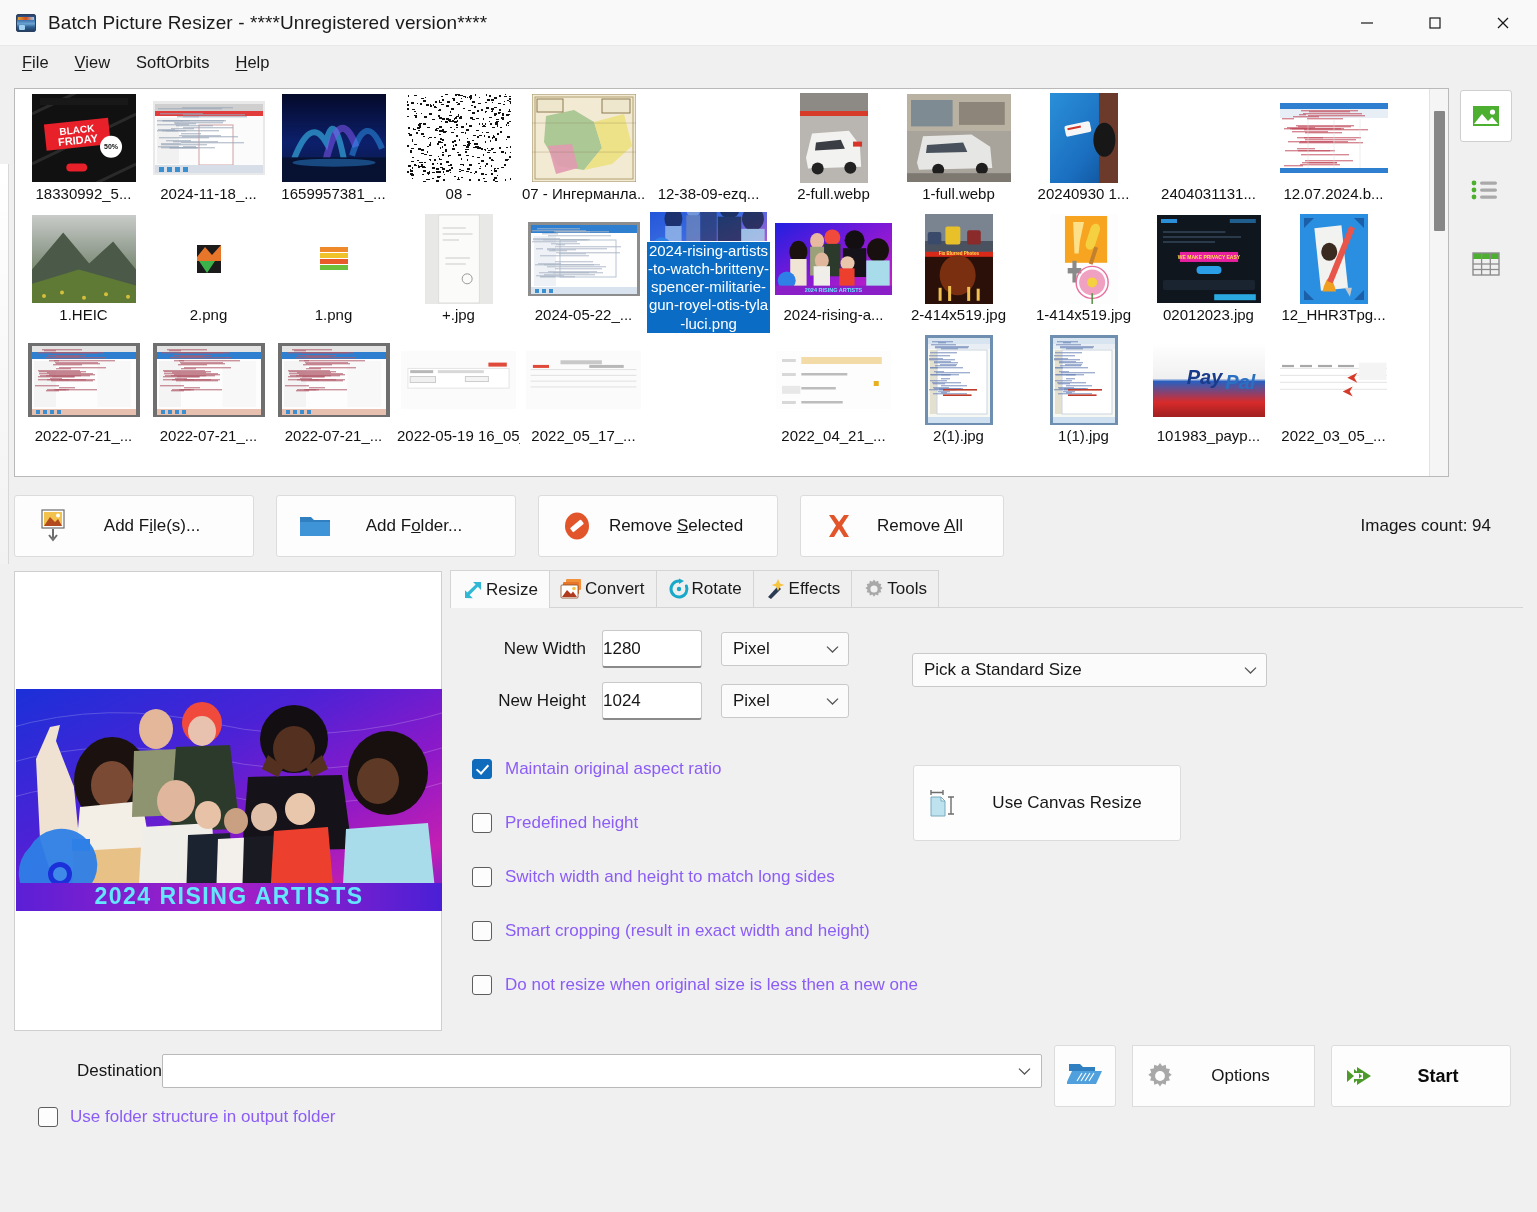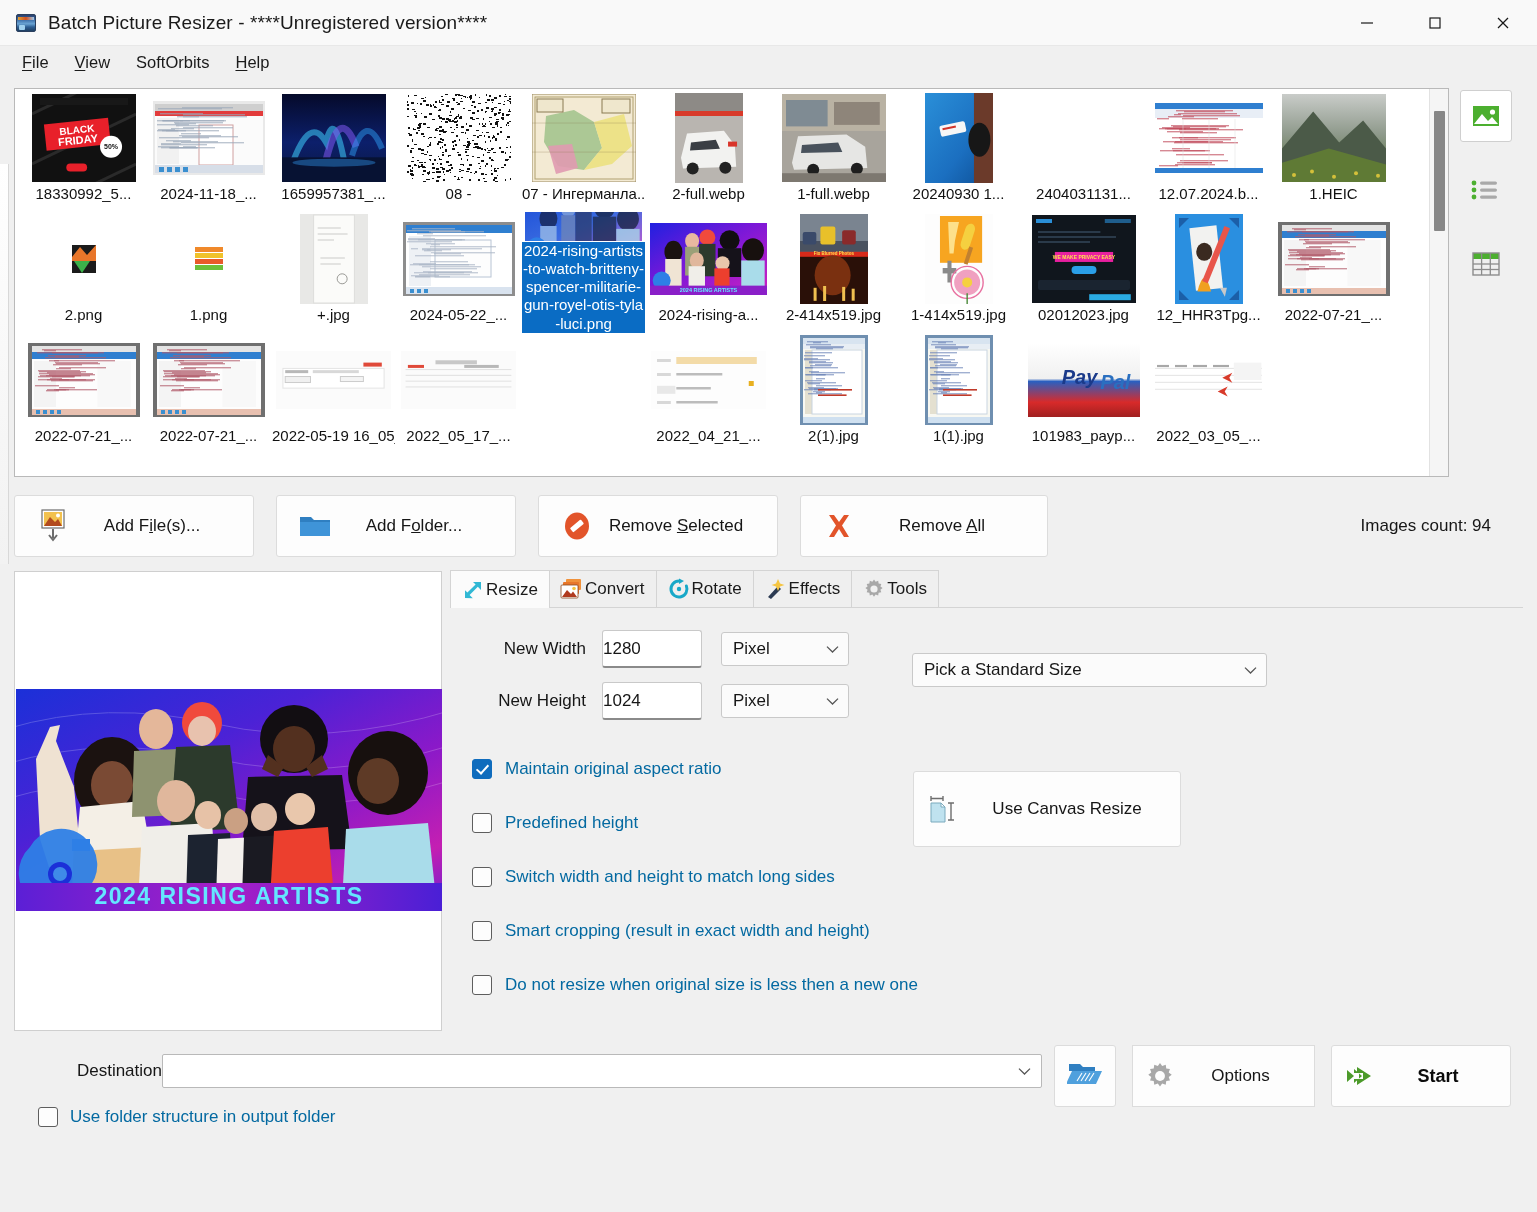--- a/index.html
+++ b/index.html
@@ -1077,6 +1077,10 @@
                 <div class="cap">07 - Ингерманла...</div>
               </div>
               <div class="thumb">
+                <div class="img"></div>
+                <div class="cap">12-38-09-ezq...</div>
+              </div>
+              <div class="thumb">
                 <div class="img">
                   <svg class="pic" width="68" height="90" viewBox="0 0 68 90">
                     <rect width="68" height="90" fill="#b9b5b0"></rect>

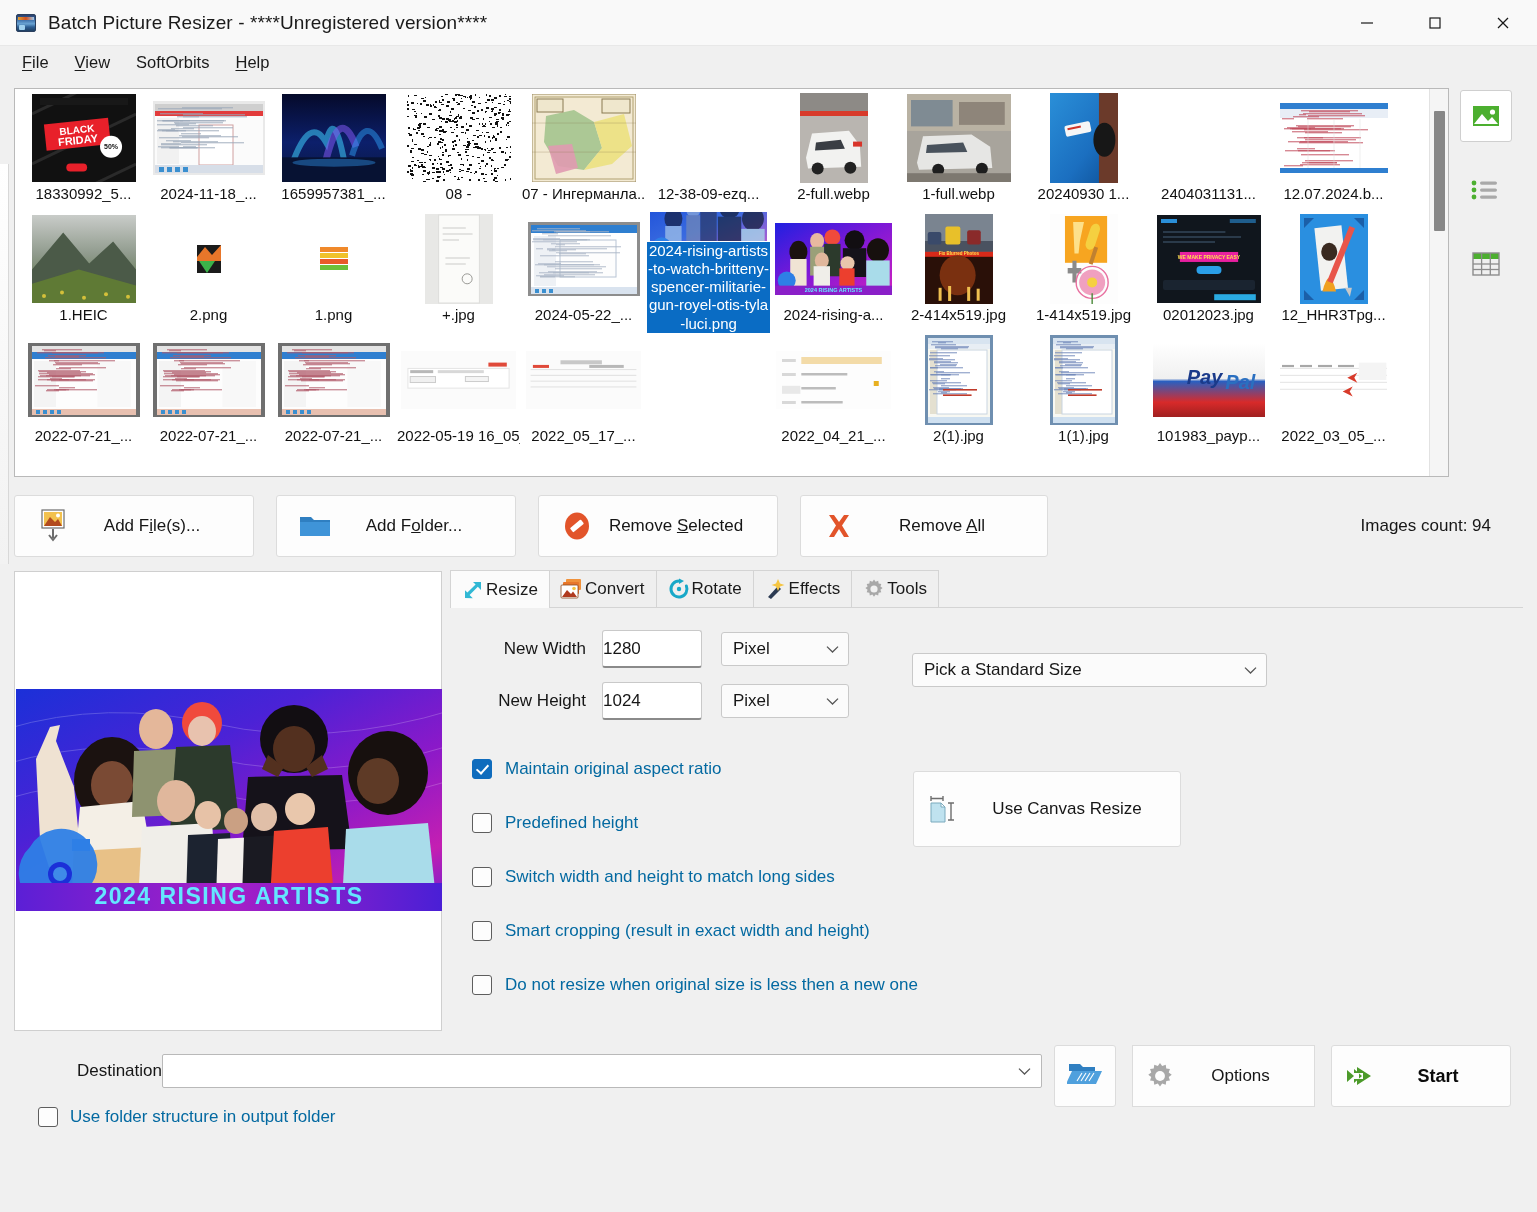--- a/index.html
+++ b/index.html
@@ -232,7 +232,7 @@
   .act-btn.add-files { width: 240px; }
   .act-btn.add-folder { width: 240px; }
   .act-btn.remove-sel { width: 240px; }
-  .act-btn.remove-all { width: 248px; }
+  .act-btn.remove-all { width: 204px; }
   .images-count {
     margin-left: auto;
     font-size: 17px;

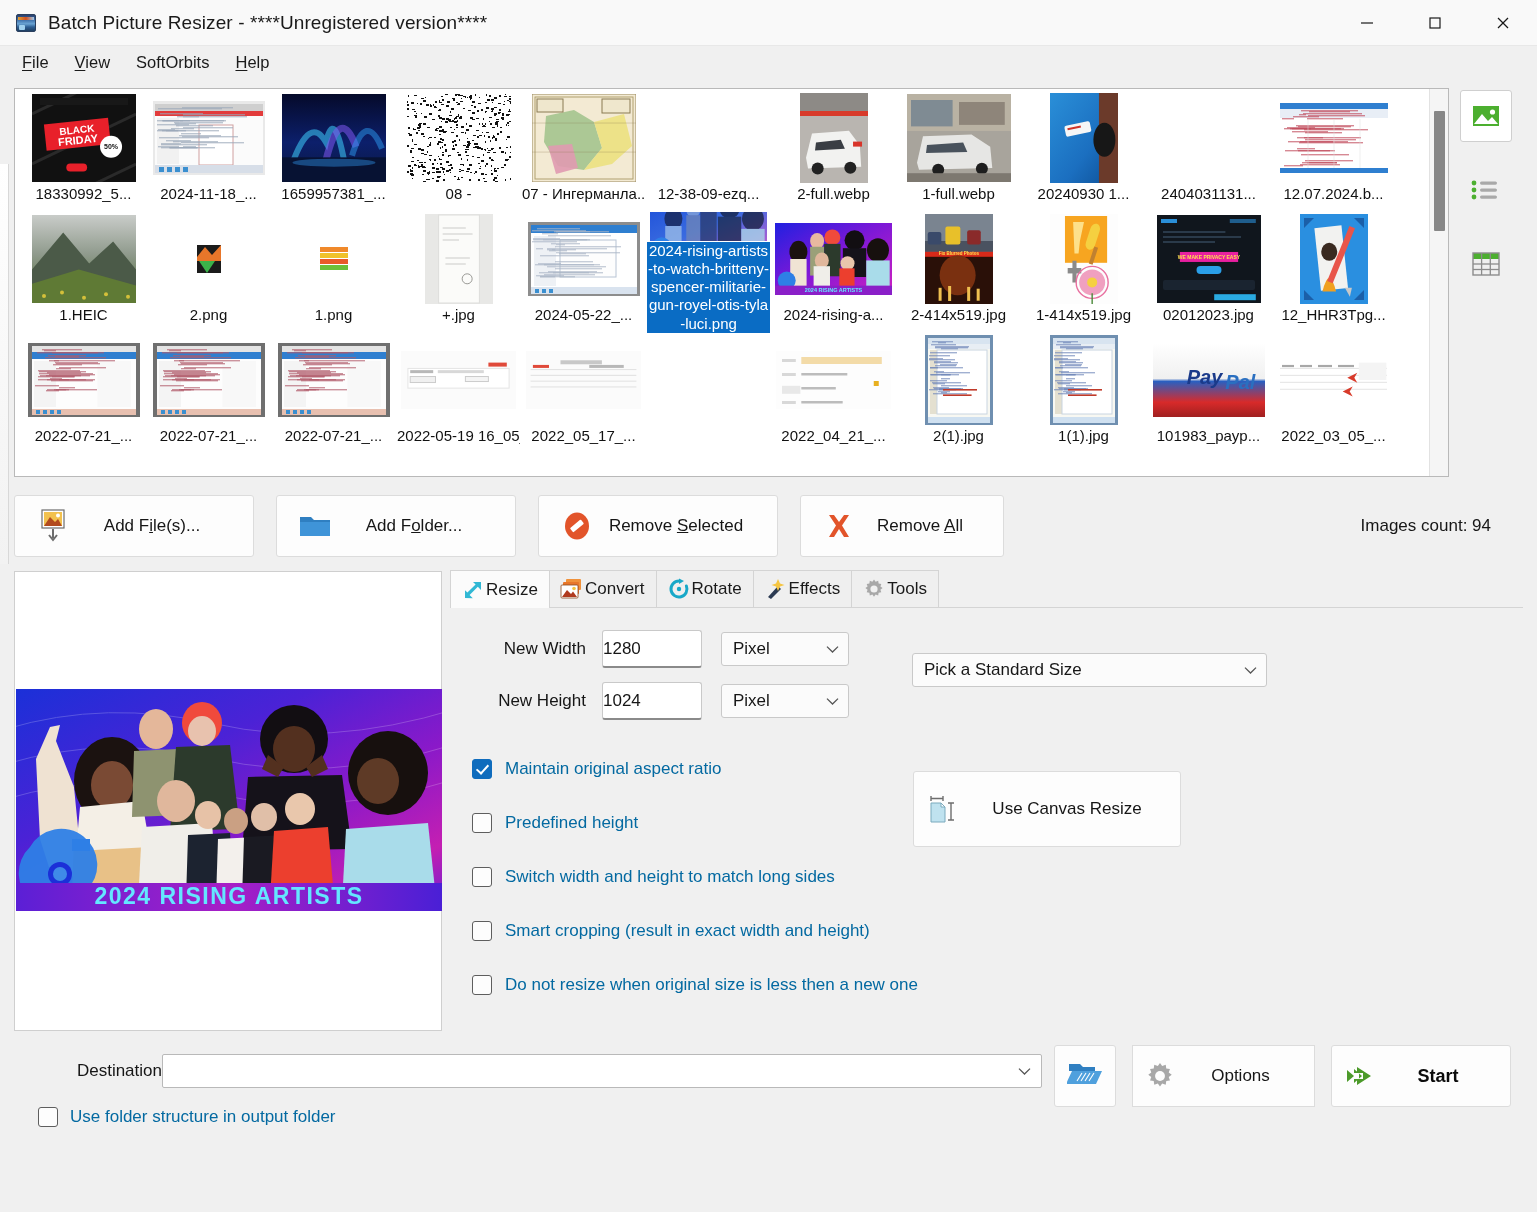--- a/index.html
+++ b/index.html
@@ -388,7 +388,7 @@
   }
   .check-lbl {
     font-size: 17px;
-    color: #0369a1;
+    color: #8b5cf6;
     white-space: nowrap;
   }
 

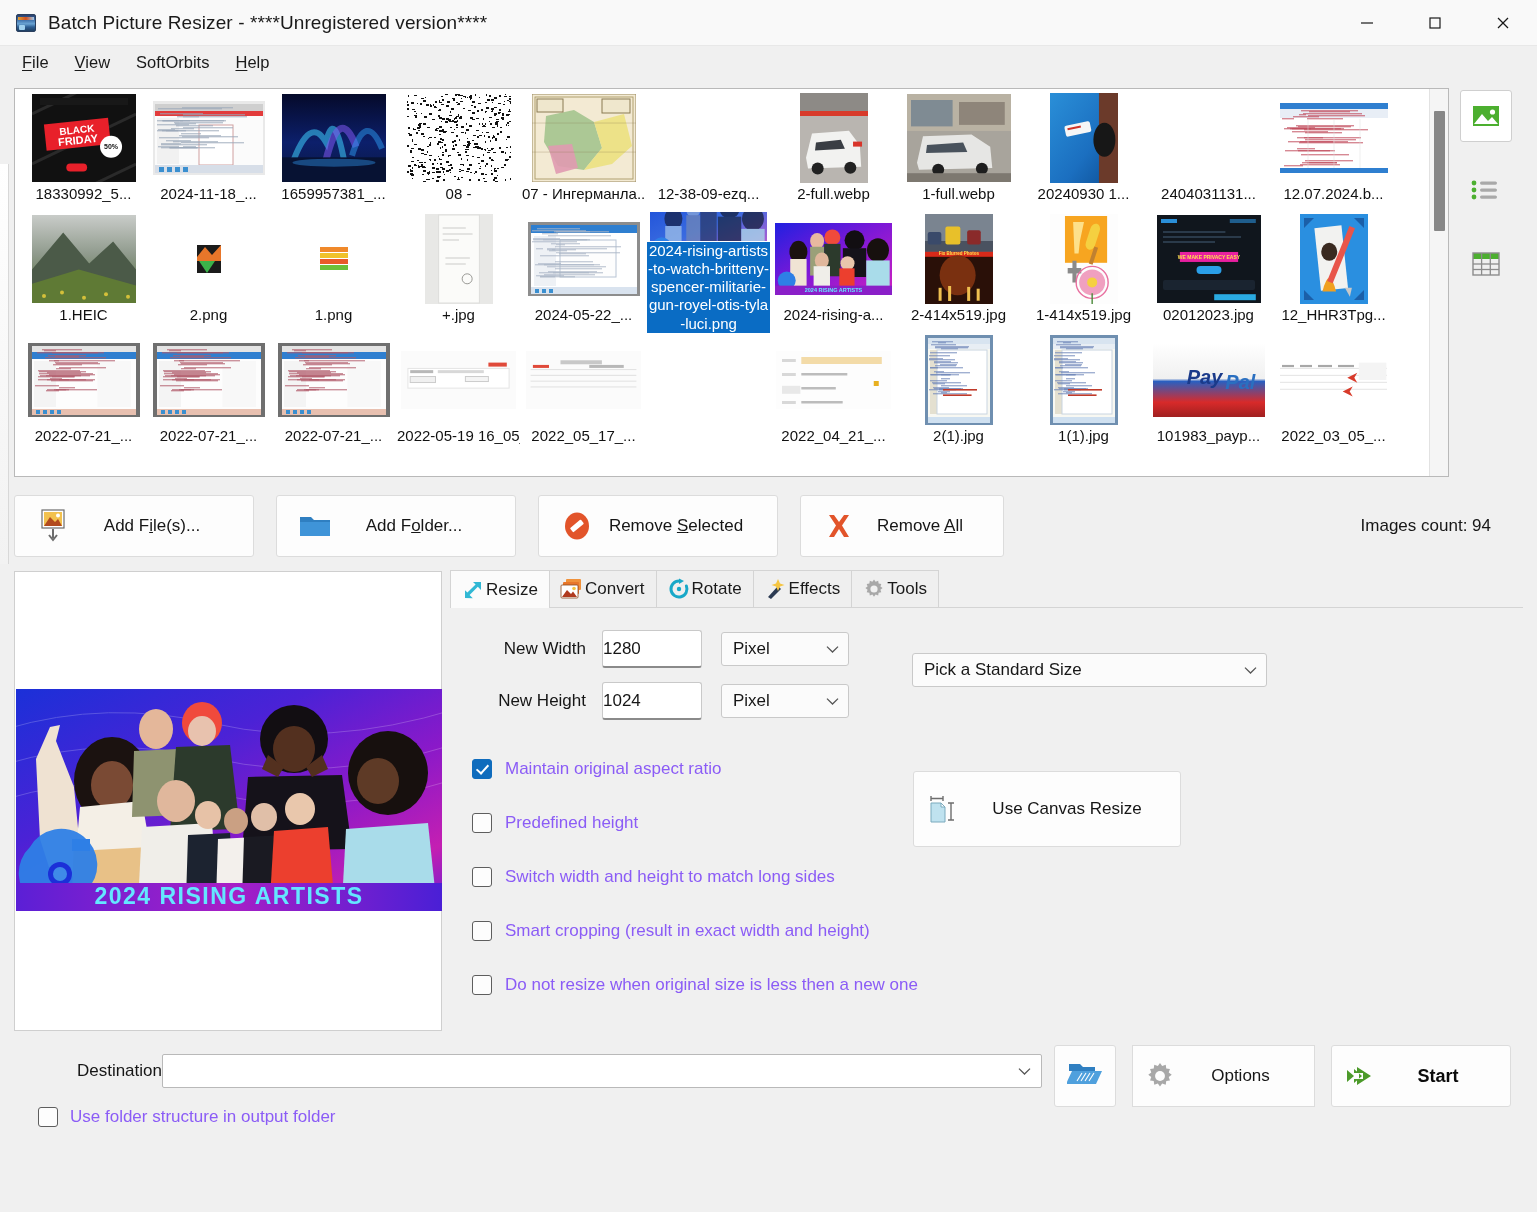--- a/index.html
+++ b/index.html
@@ -394,7 +394,7 @@
 
   .canvas-btn {
     position: absolute;
-    left: 463px; top: 163px;
+    left: 463px; top: 157px;
     width: 268px; height: 76px;
     background: #fdfdfd;
     border: 1px solid #dcdcdc;

